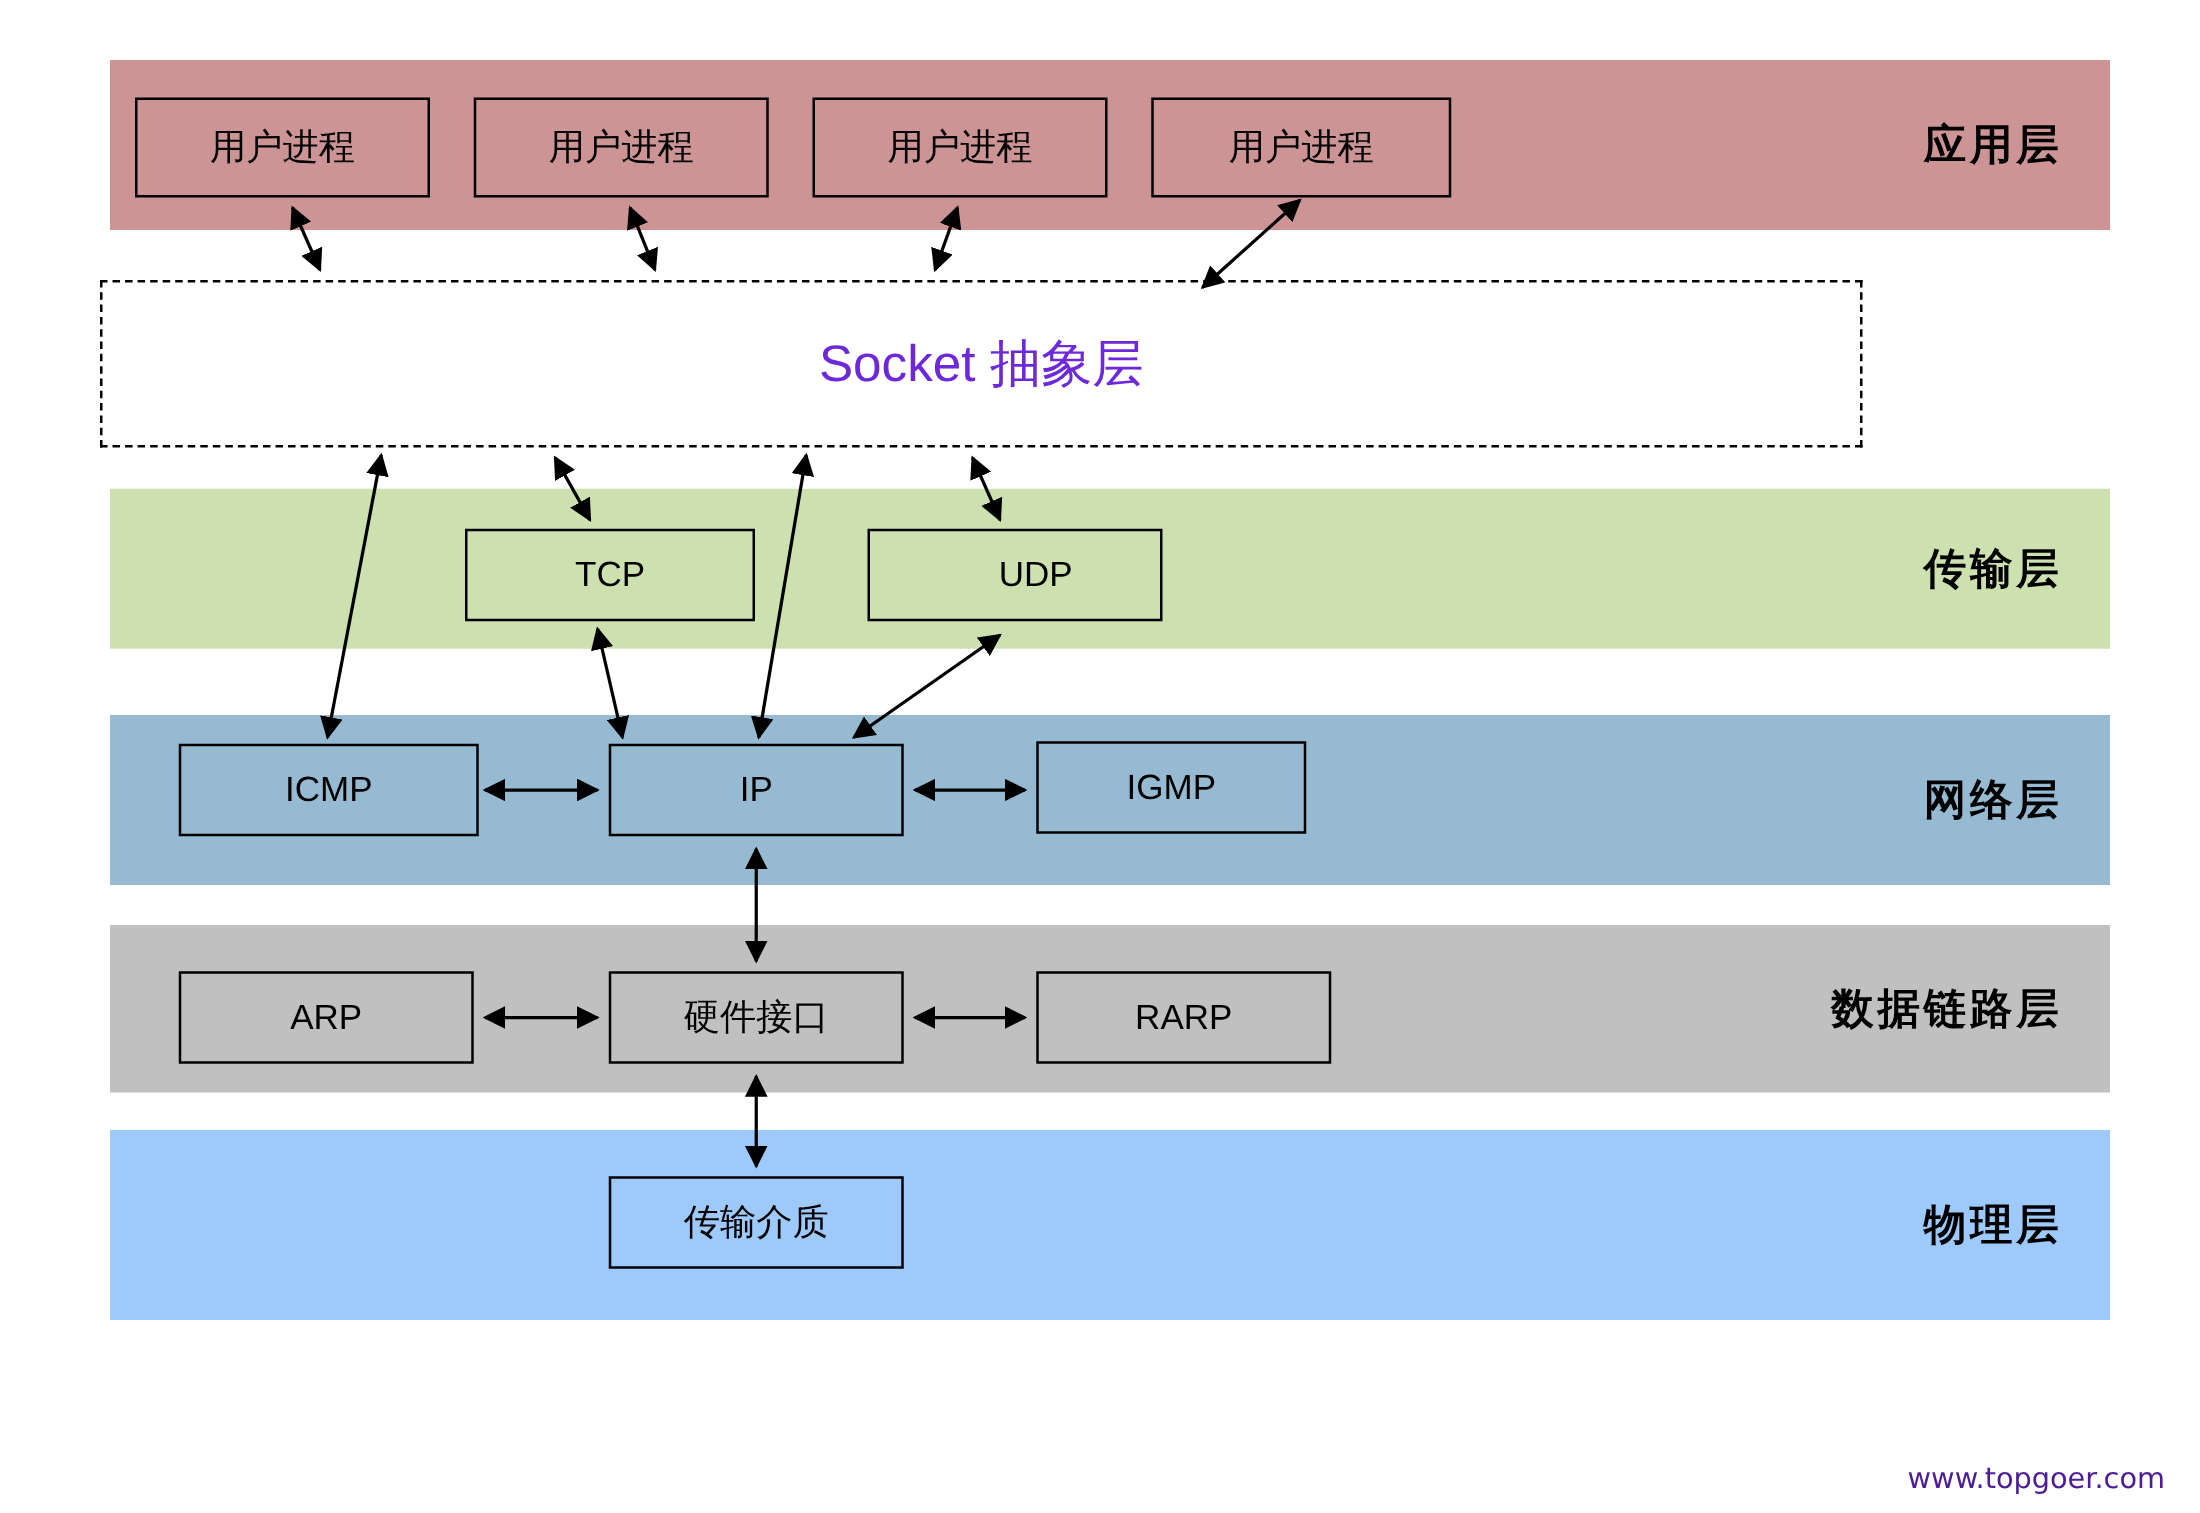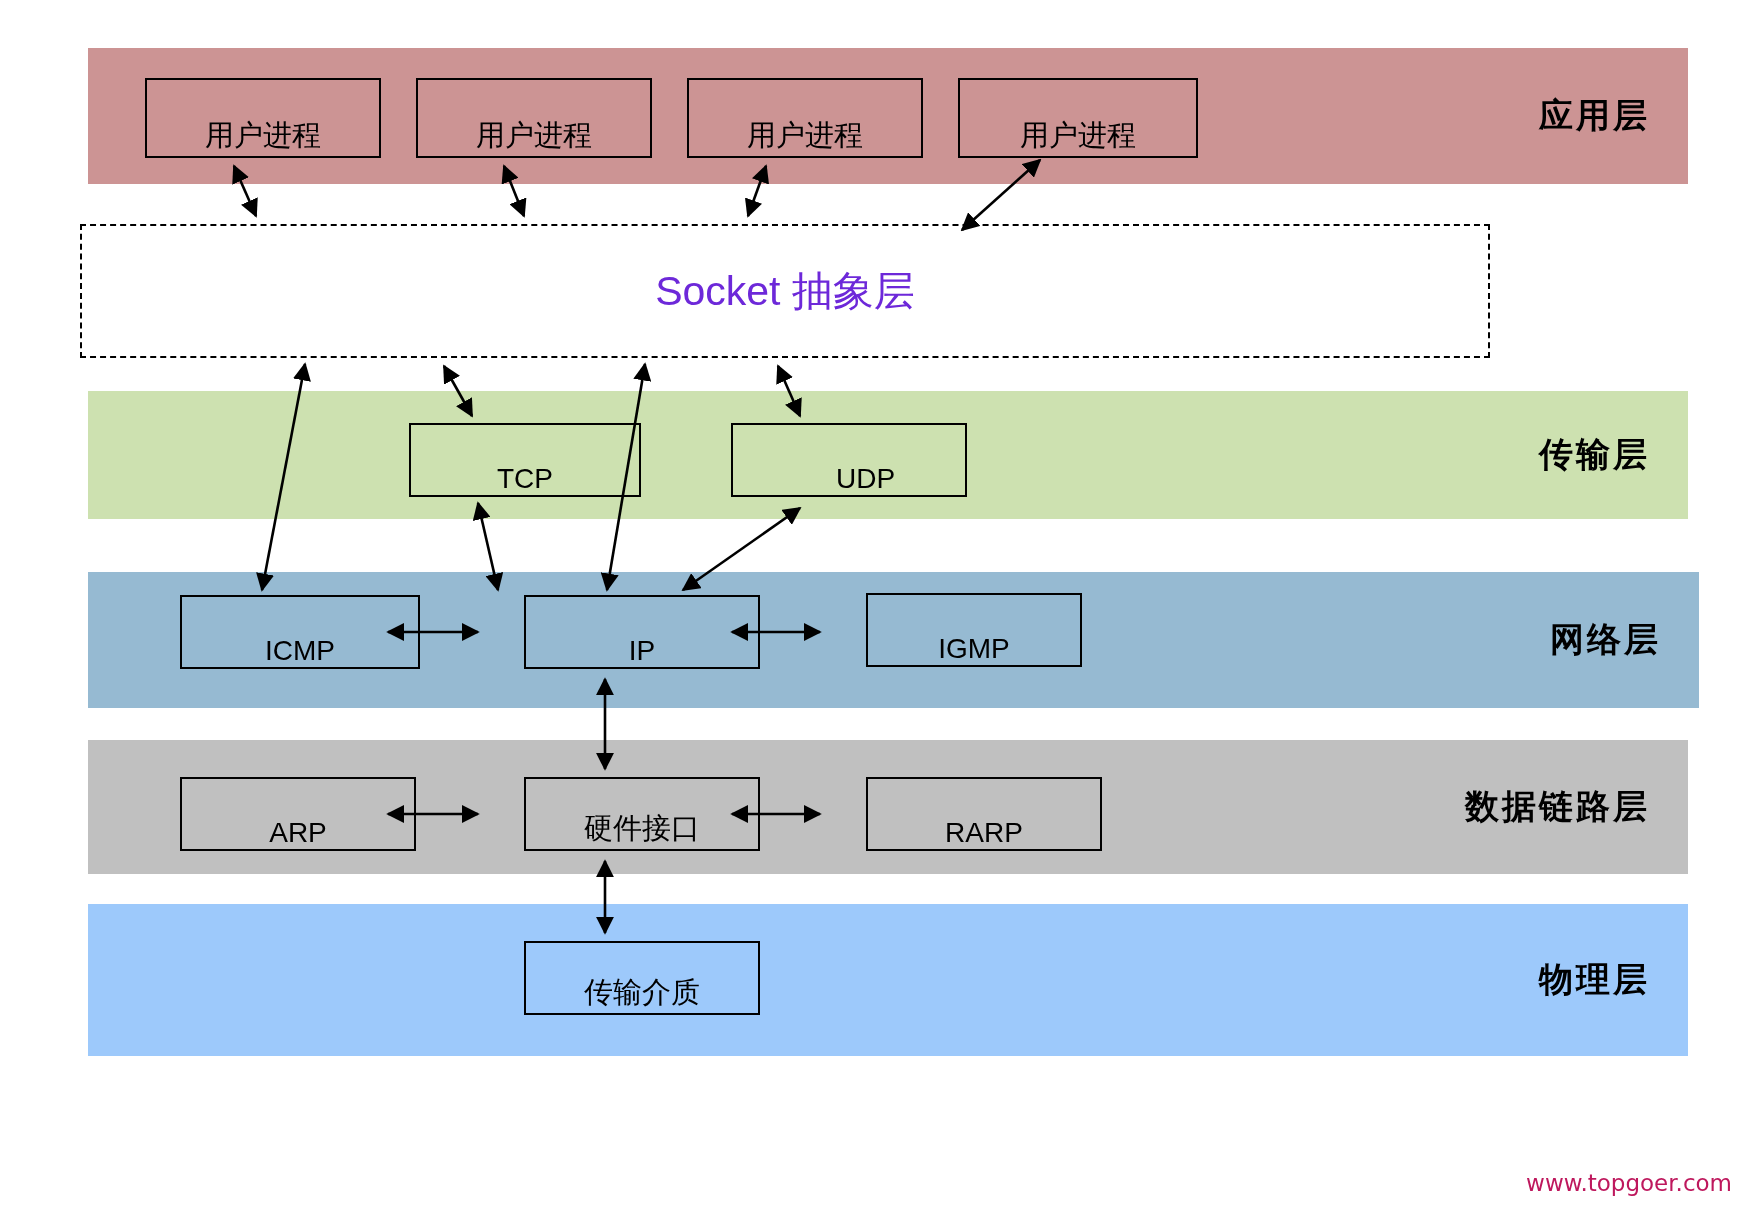--- a/index.html
+++ b/index.html
@@ -12,8 +12,8 @@
               font-size:34px;font-weight:bold;color:#000;letter-spacing:3px;white-space:nowrap;}
 
   .nodebox{position:absolute;border:2px solid #000;box-sizing:border-box;
-           display:flex;align-items:flex-end;justify-content:center;
-           font-size:28px;color:#000;background:transparent;margin-left:37px;}
+           display:flex;align-items:center;justify-content:center;
+           font-size:28px;color:#000;background:transparent;}
   .nodebox.cn{font-size:29px;}
 
   .socketlayer{position:absolute;border:2px dashed #000;box-sizing:border-box;

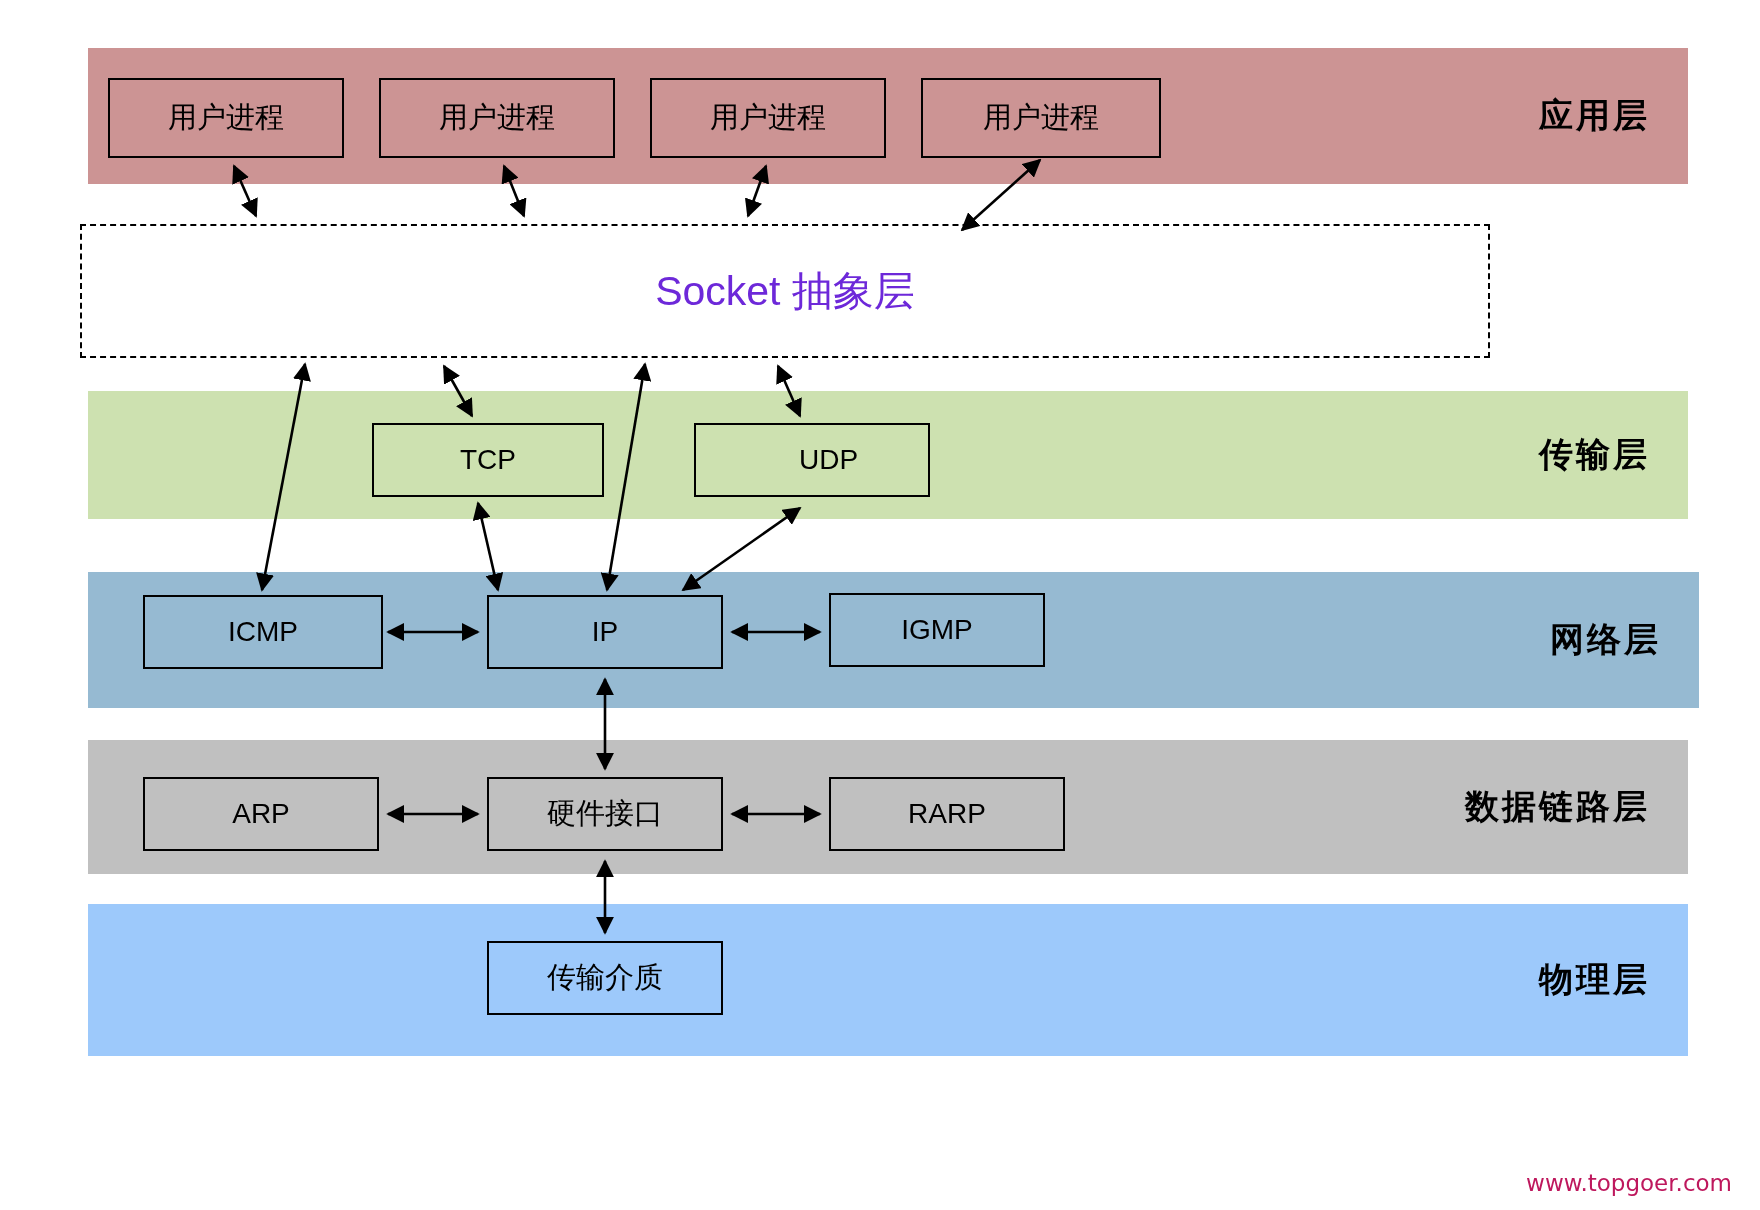--- a/index.html
+++ b/index.html
@@ -38,7 +38,7 @@
     <span class="band-label">传输层</span>
   </div>
 
-  <div class="band" style="top:572px;height:136px;background:#96bad2;padding-left:11px;">
+  <div class="band" style="top:572px;height:136px;background:#96bad2;">
     <span class="band-label">网络层</span>
   </div>
 

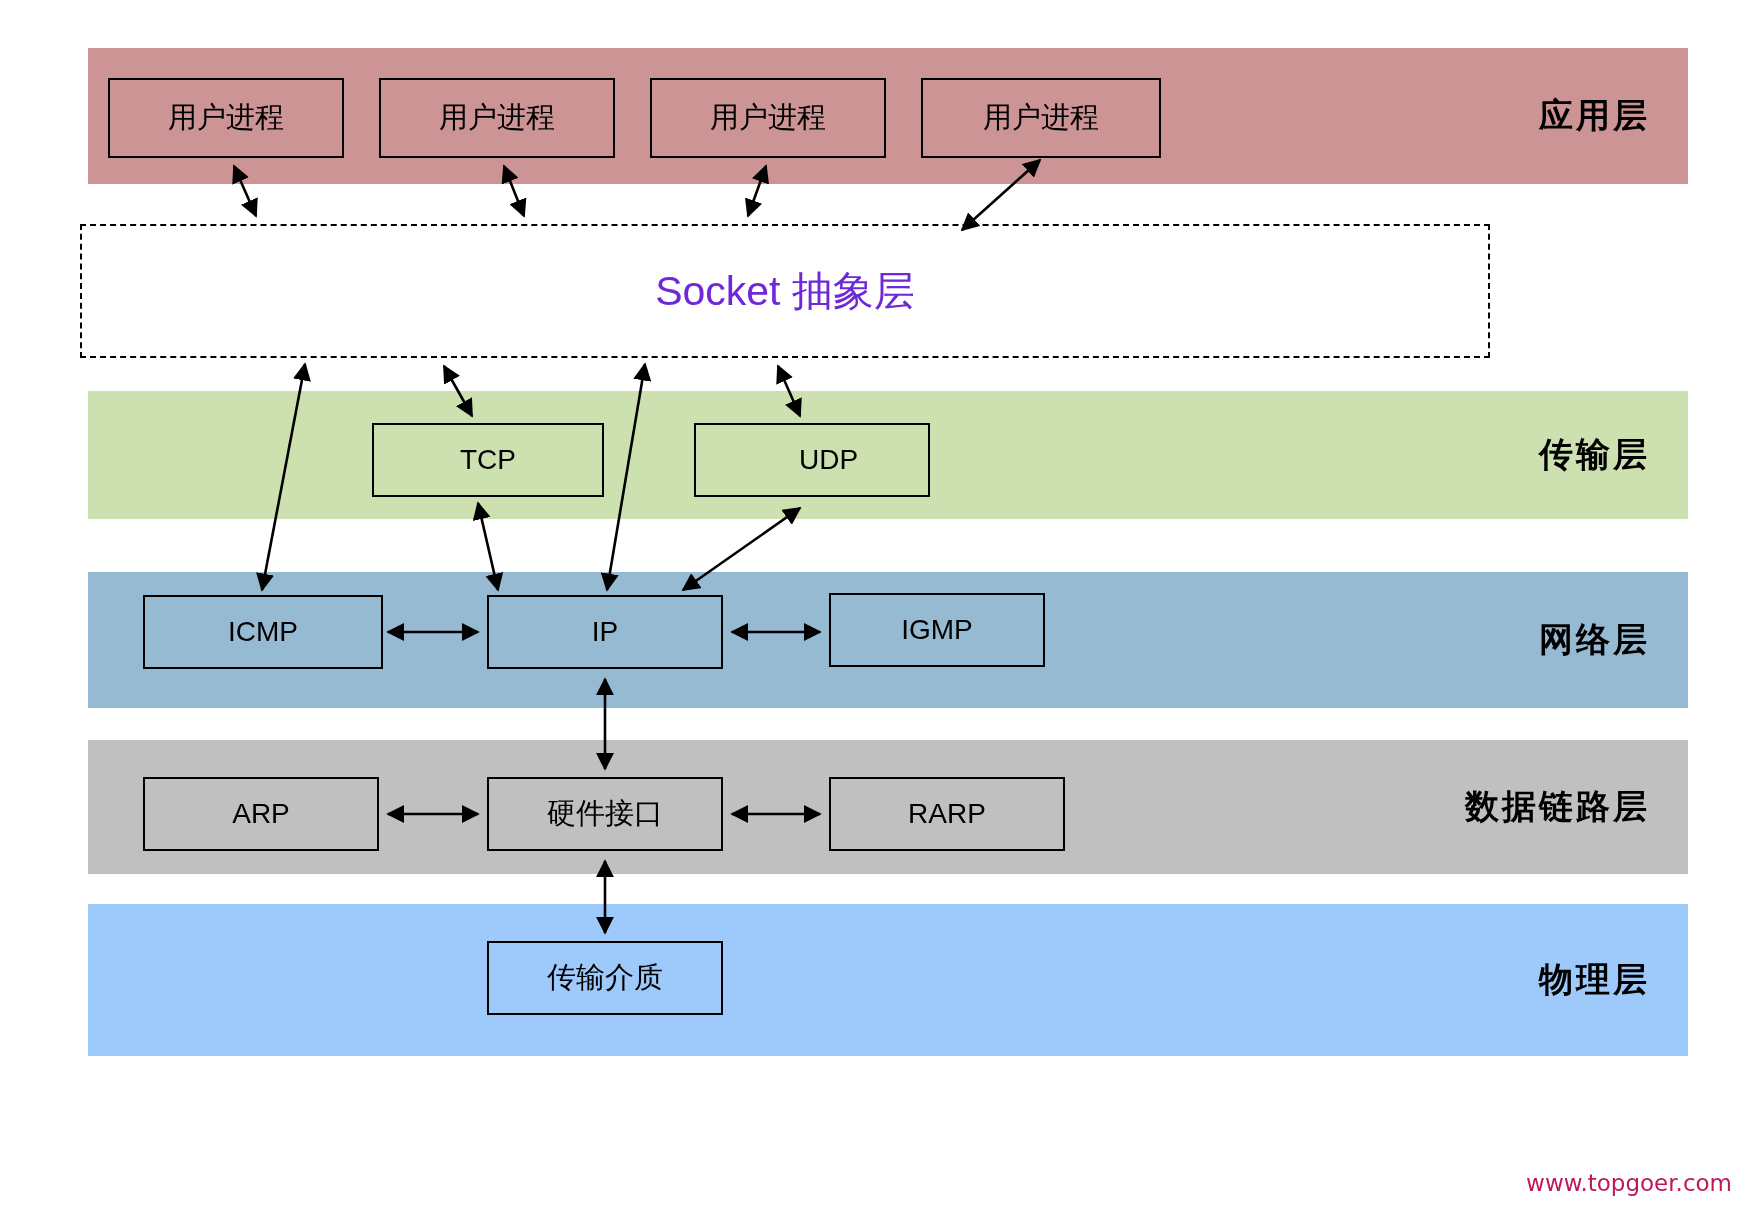--- a/index.html
+++ b/index.html
@@ -22,7 +22,7 @@
 
   #arrows{position:absolute;left:0;top:0;width:1760px;height:1210px;pointer-events:none;}
 
-  .watermark{position:absolute;right:28px;bottom:14px;font-size:23px;color:#be185d;
+  .watermark{position:absolute;right:28px;bottom:14px;font-size:23px;color:#4c1d95;
              font-family:"DejaVu Sans",sans-serif;}
 </style>
 </head>

